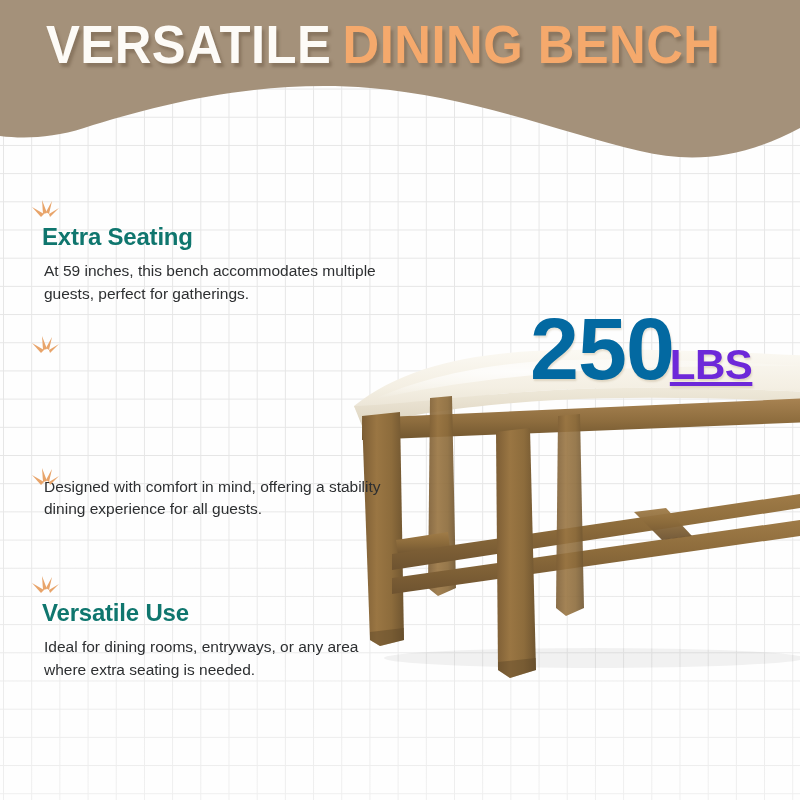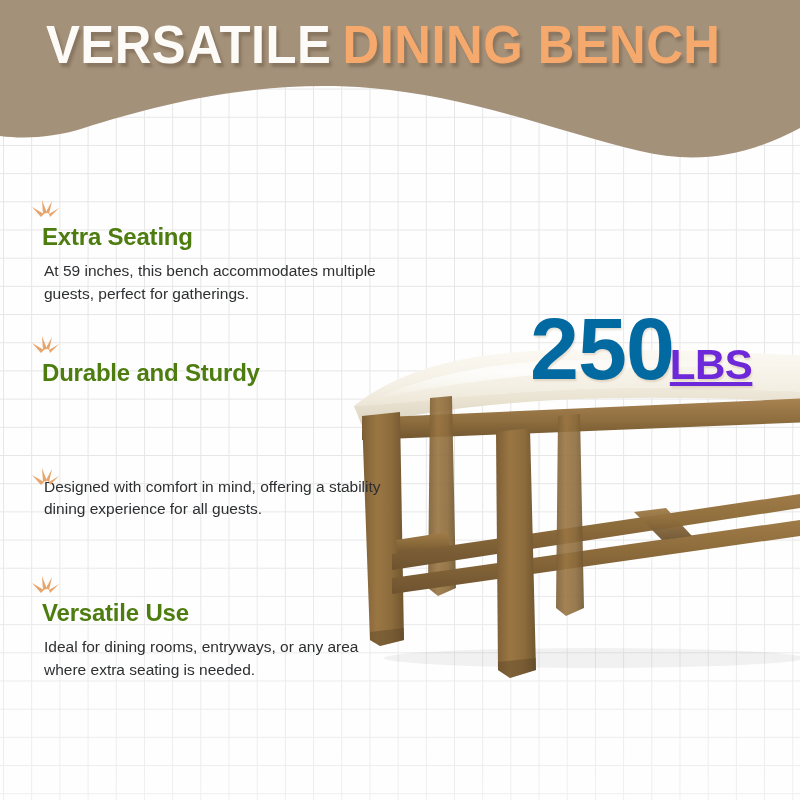--- a/index.html
+++ b/index.html
@@ -102,7 +102,7 @@
     font-family: "Liberation Sans", sans-serif;
     font-size: 24px;
     font-weight: bold;
-    color: #4d7c0f;
+    color: #0f766e;
     letter-spacing: -0.2px;
     line-height: 1.1;
   }

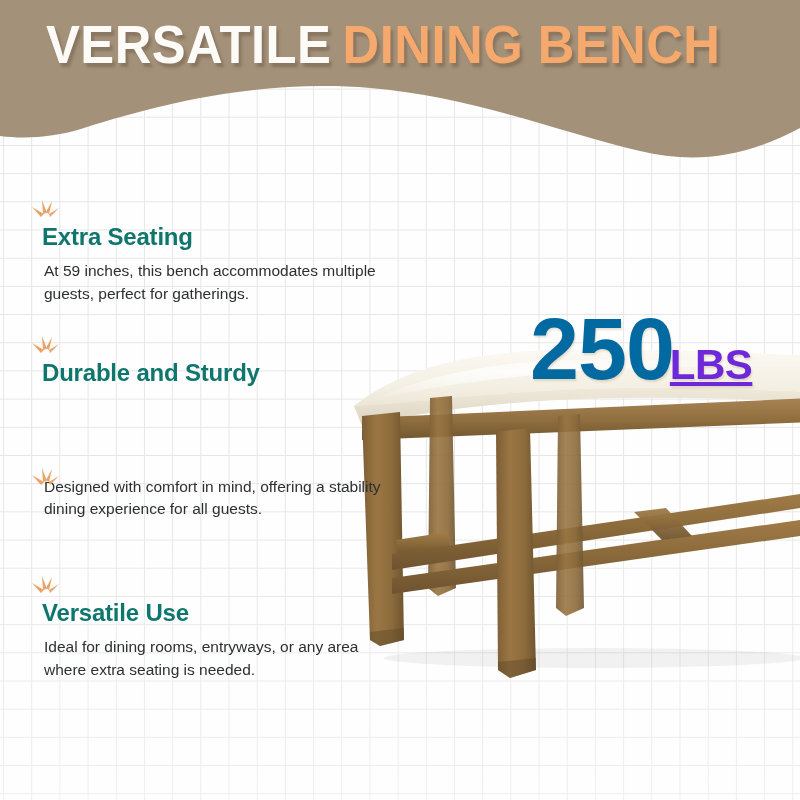--- a/index.html
+++ b/index.html
@@ -258,7 +258,6 @@
         <path d="M22,3 L19,16 L16,14 Z" fill="#e8a46a"></path>
         <path d="M29,10 L20,19 L19,16 Z" fill="#e8a46a"></path>
       </svg>
-      <h2 class="feature-title">Durable and Sturdy</h2>
     </div>
 
     <div class="feature f3">

